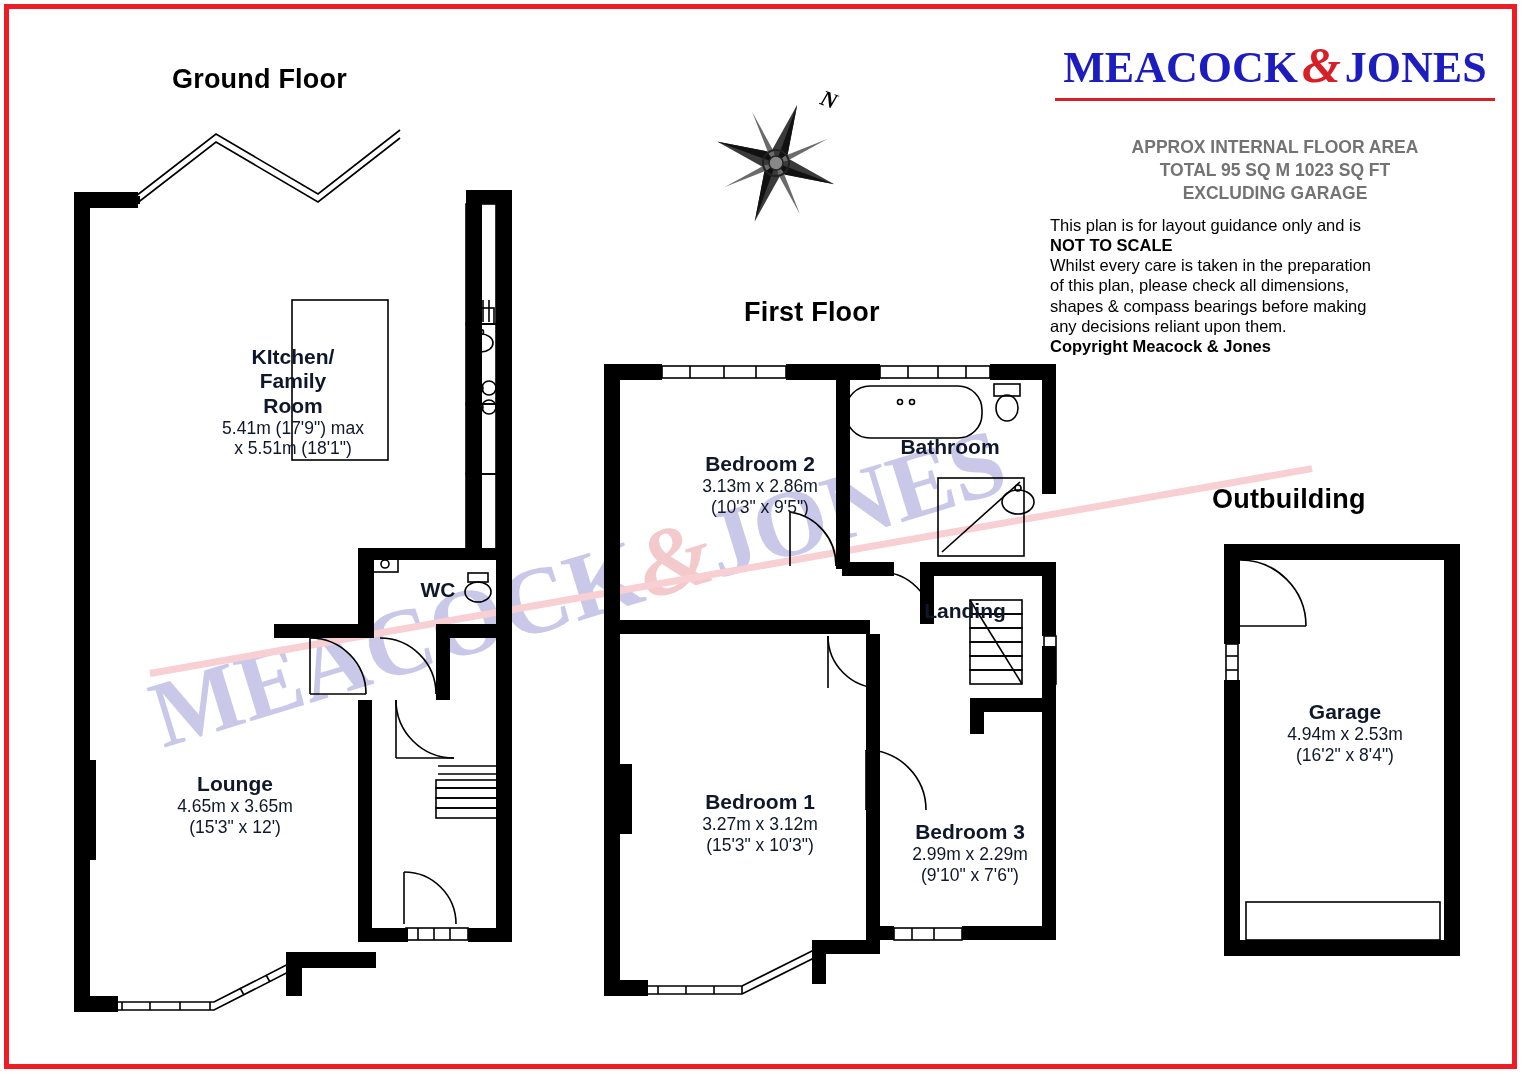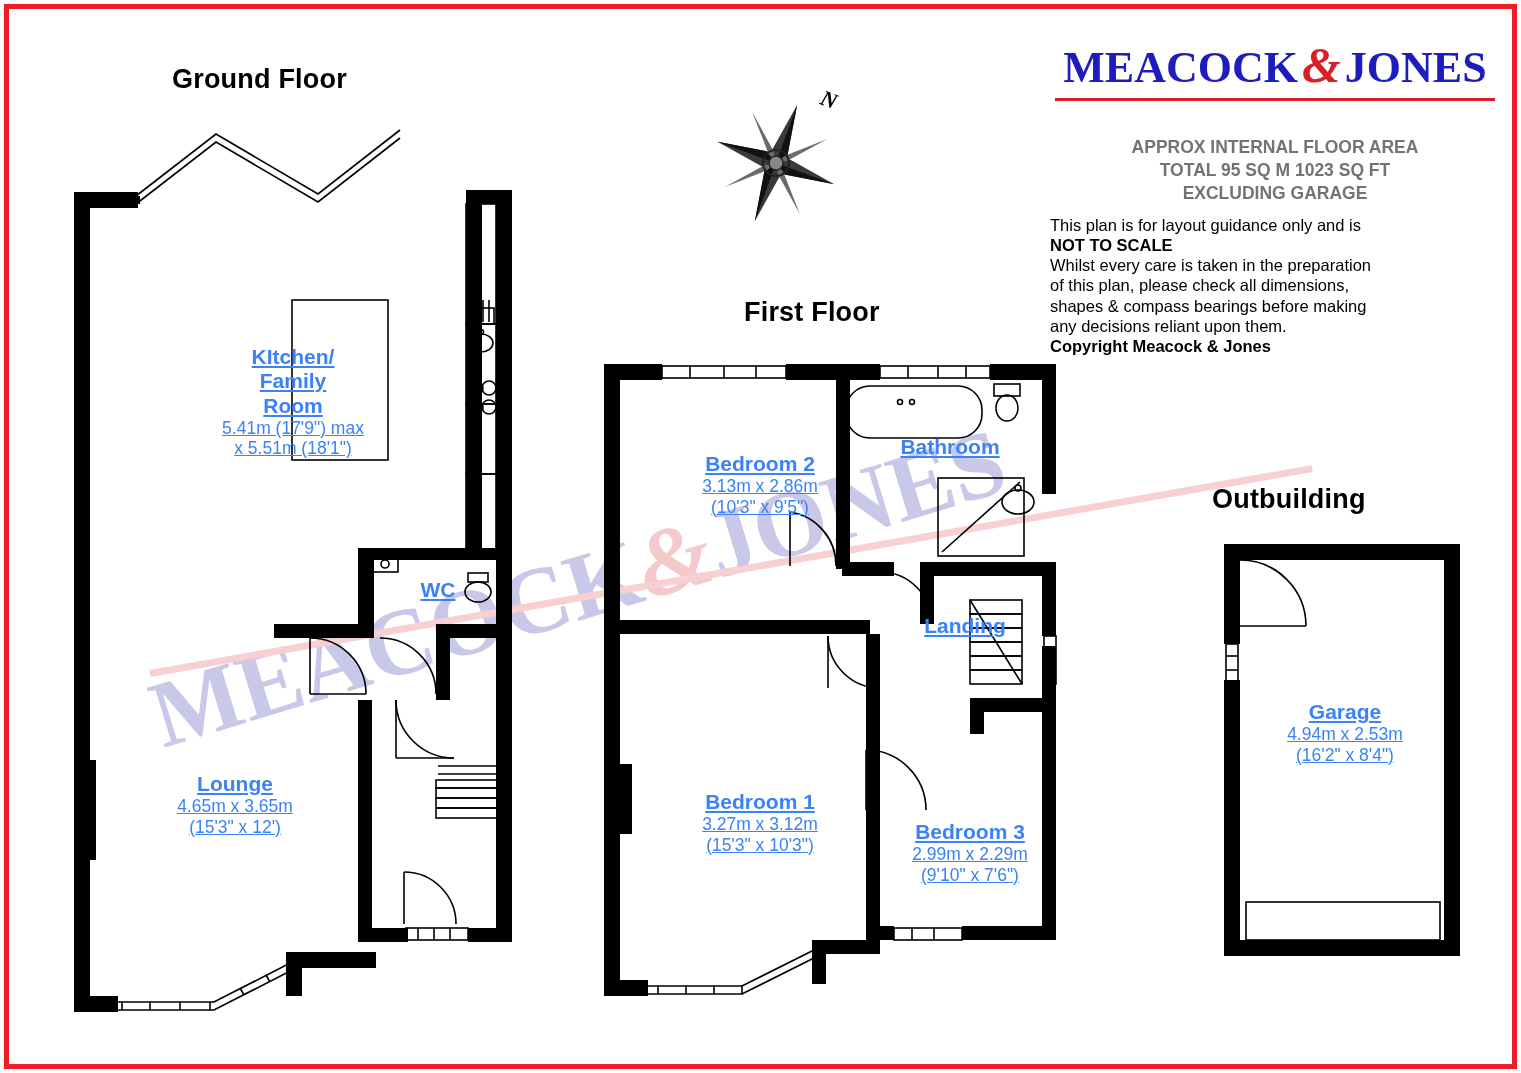--- a/index.html
+++ b/index.html
@@ -30,9 +30,8 @@
   .room-label {
     position: absolute;
     text-align: center;
-    color: #3b82f6;
+    color: #0f172a;
     line-height: 1.16;
-    text-decoration: underline;
   }
   .room-label .name {
     font-weight: bold;

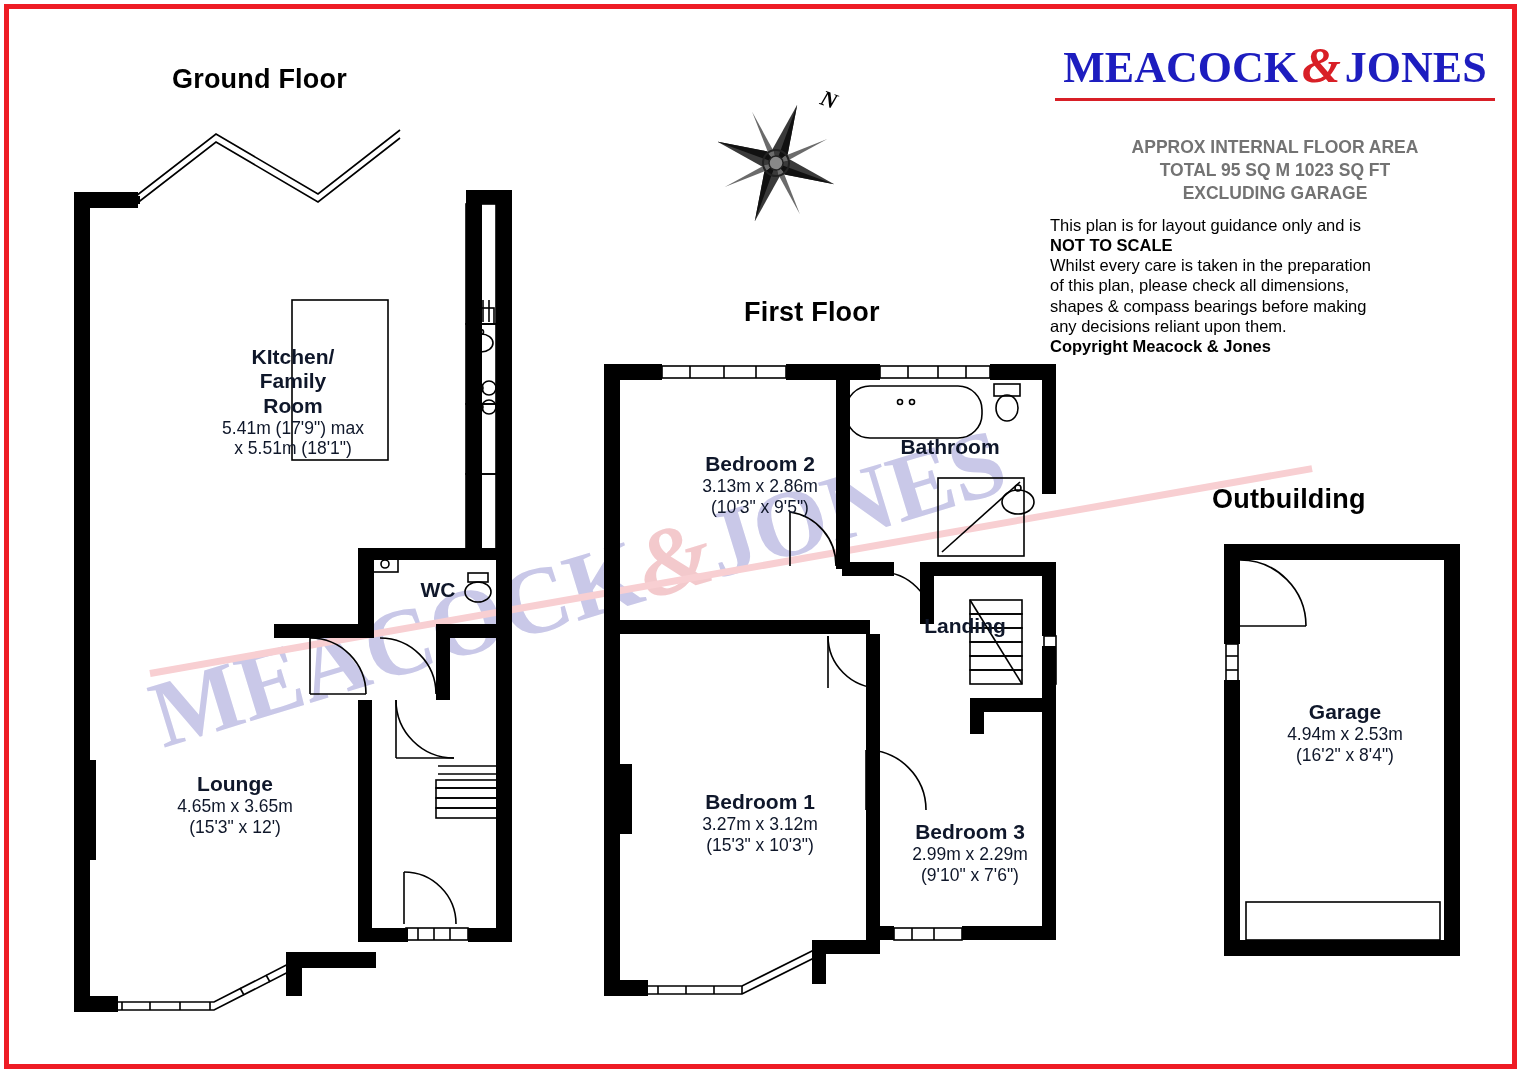--- a/index.html
+++ b/index.html
@@ -432,7 +432,7 @@
     <div class="name">Bathroom</div>
   </div>
 
-  <div class="room-label" style="left:885px; top:614px; width:160px;">
+  <div class="room-label" style="left:885px; top:599px; width:160px;">
     <div class="name">Landing</div>
   </div>
 

